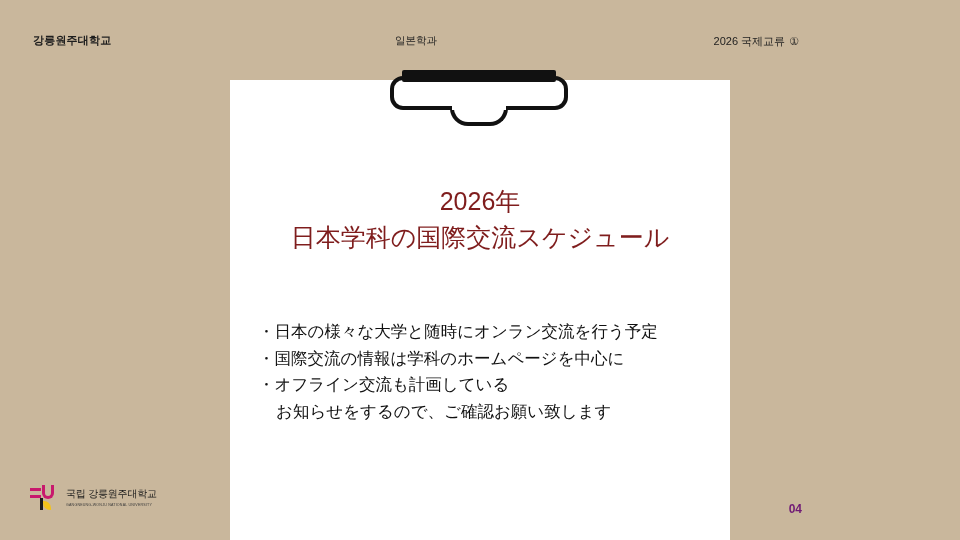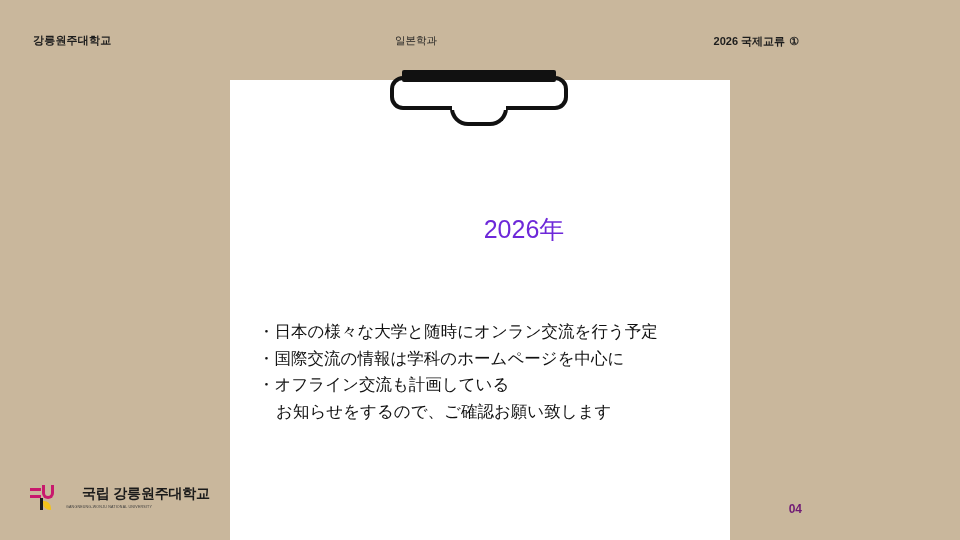--- a/index.html
+++ b/index.html
@@ -47,7 +47,7 @@
     right: 33px;
     top: 34px;
     font-size: 11px;
-    font-weight: bold;
+    font-weight: normal;
     color: #1d1d1d;
     display: flex;
     align-items: center;

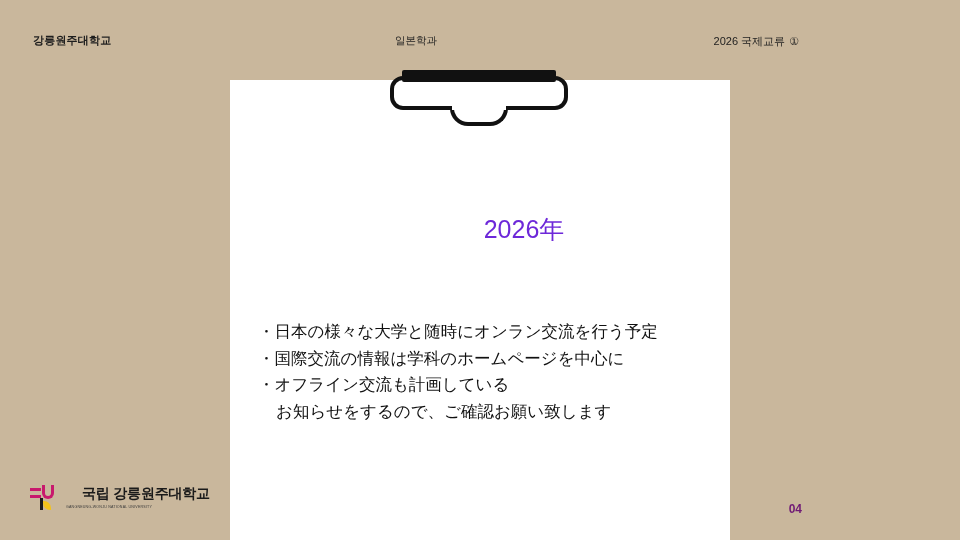--- a/index.html
+++ b/index.html
@@ -125,13 +125,12 @@
   .title {
     position: absolute;
     left: 230px;
-    top: 212px;
+    top: 184px;
     width: 500px;
     text-align: center;
     font-size: 25px;
     line-height: 1.42;
-    color: #6d28d9;
-    padding-left: 44px;
+    color: #7f1d1d;
   }
   .title-line {
     display: block;

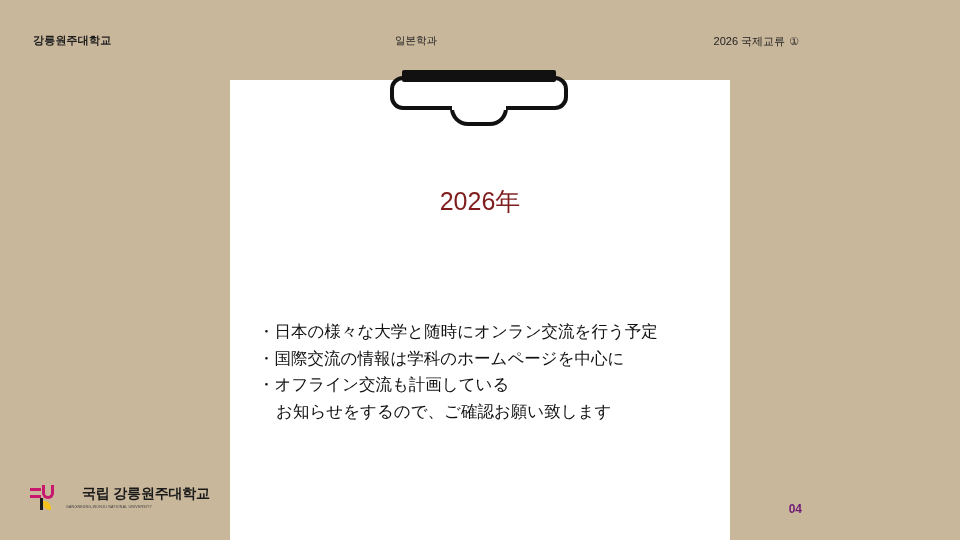--- a/index.html
+++ b/index.html
@@ -267,6 +267,7 @@
 
   <div class="title">
     <span class="title-line">2026年</span>
+    <span class="title-line">日本学科の国際交流スケジュール</span>
   </div>
 
   <div class="bullets">

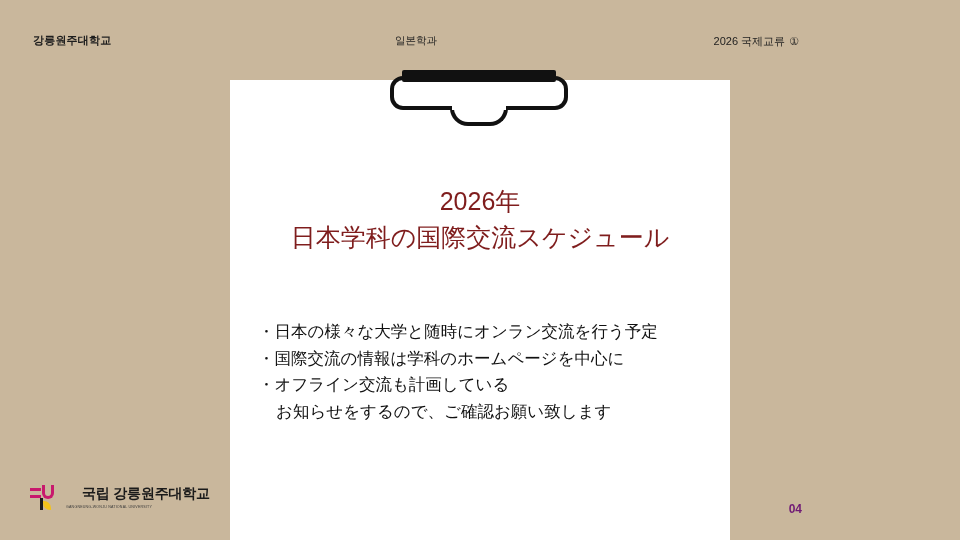--- a/index.html
+++ b/index.html
@@ -220,11 +220,10 @@
     gap: 2px;
   }
   .logo-kr {
-    font-size: 14px;
-    font-weight: bold;
+    font-size: 10px;
+    font-weight: normal;
     color: #1a1a1a;
     letter-spacing: -0.2px;
-    margin-left: 16px;
   }
   .logo-en {
     font-size: 3.6px;

